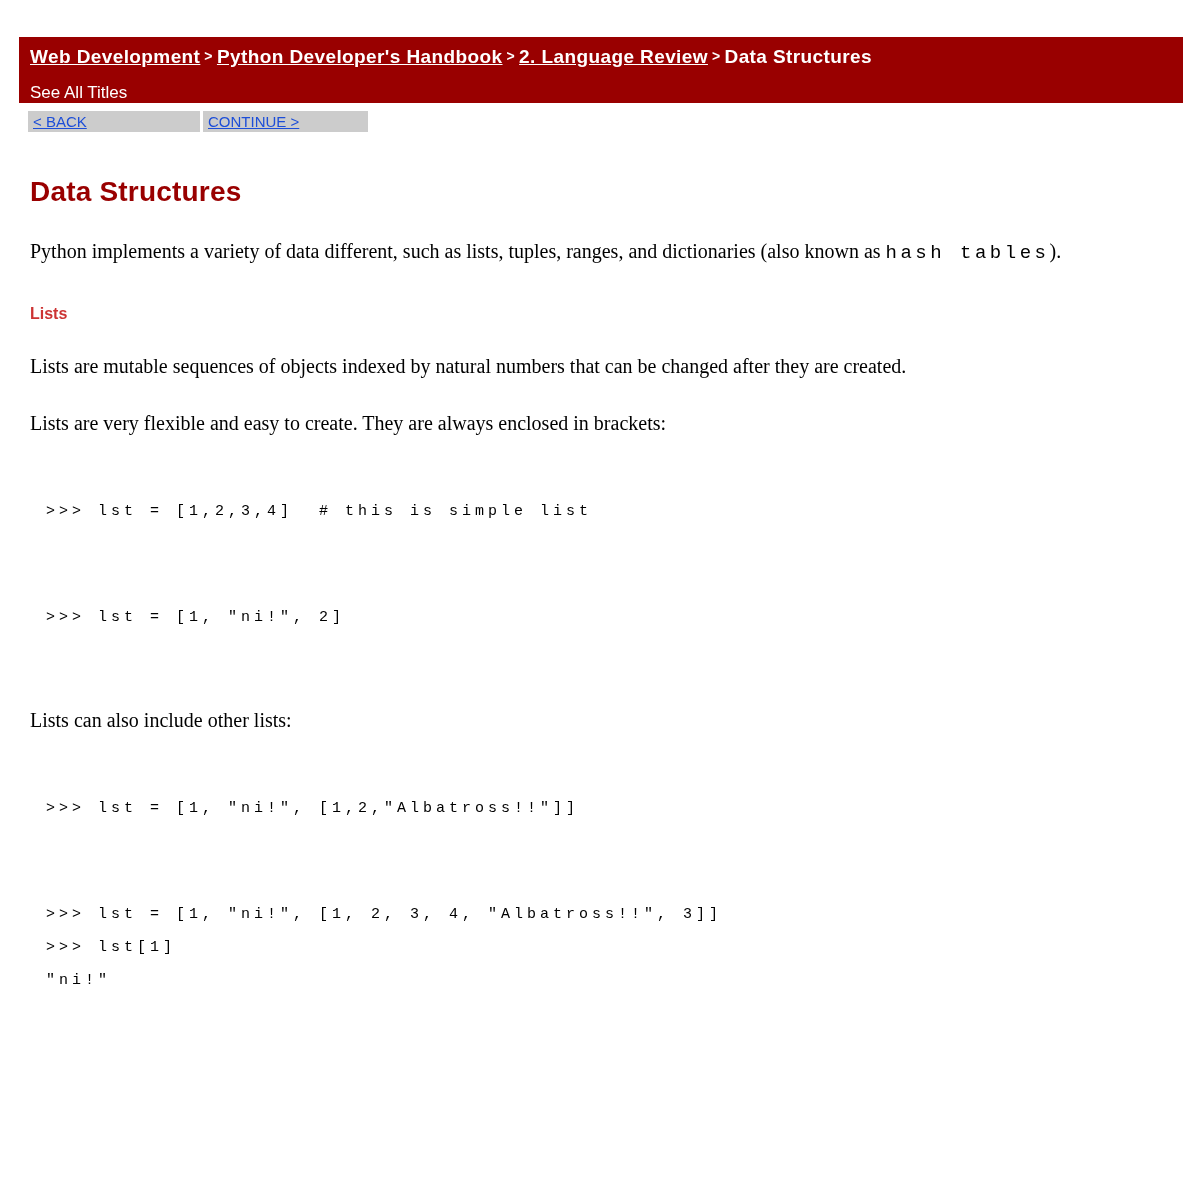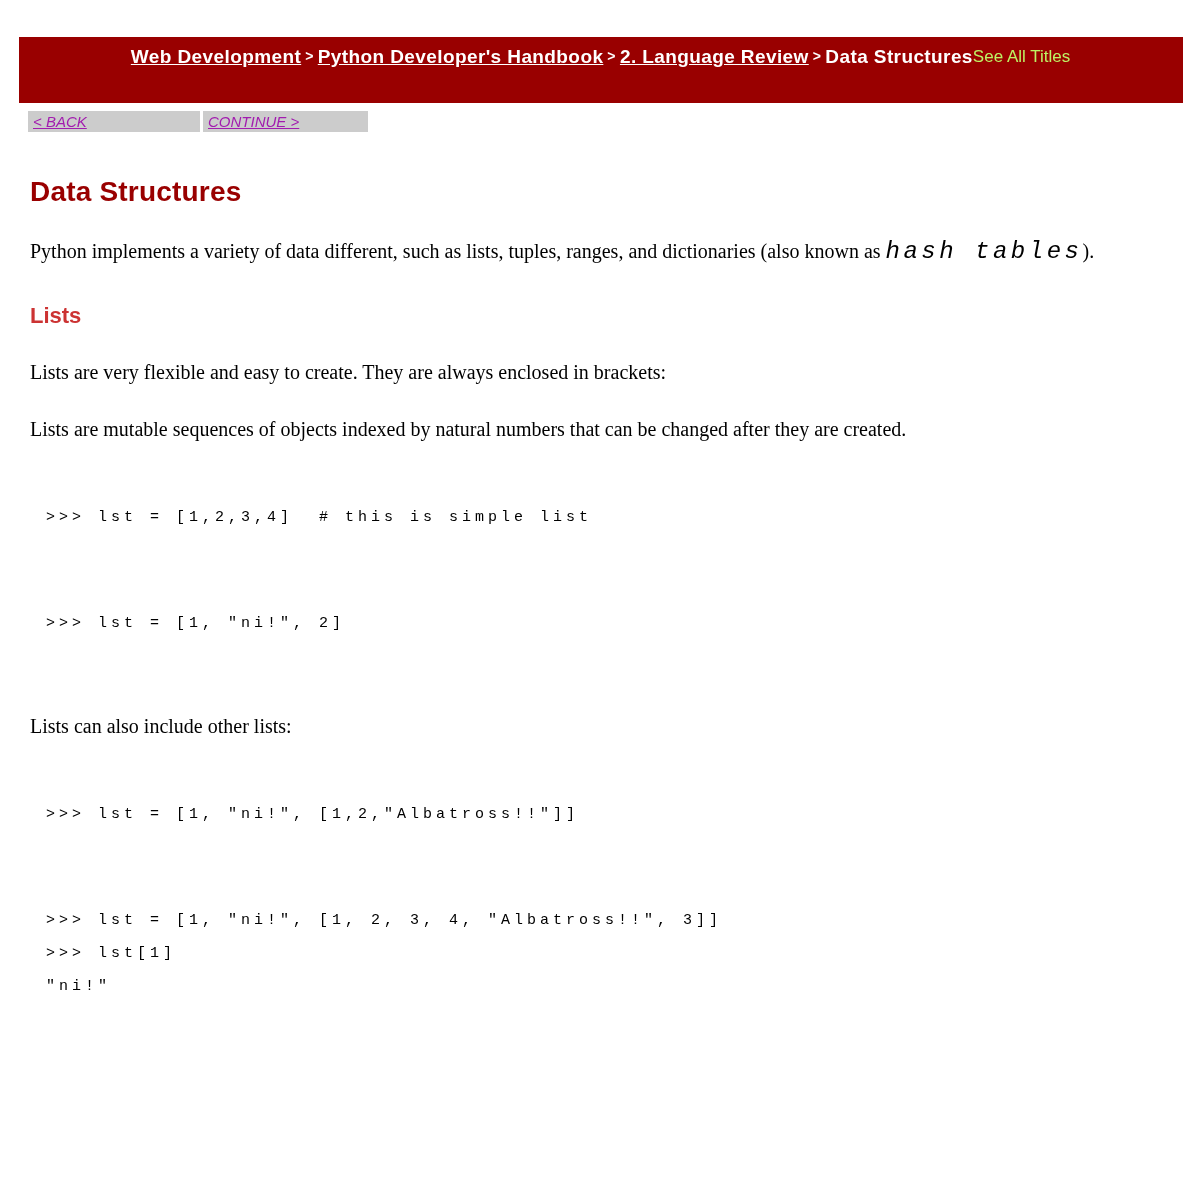--- a/index.html
+++ b/index.html
@@ -12,9 +12,10 @@
     height: 66px;
     background: #990000;
     display: flex;
-    justify-content: center;
+    justify-content: space-between;
     align-items: flex-start;
     padding: 9px 12px 0 11px;
+    flex-direction: column;
   }
   .crumbs {
     color: #ffffff;

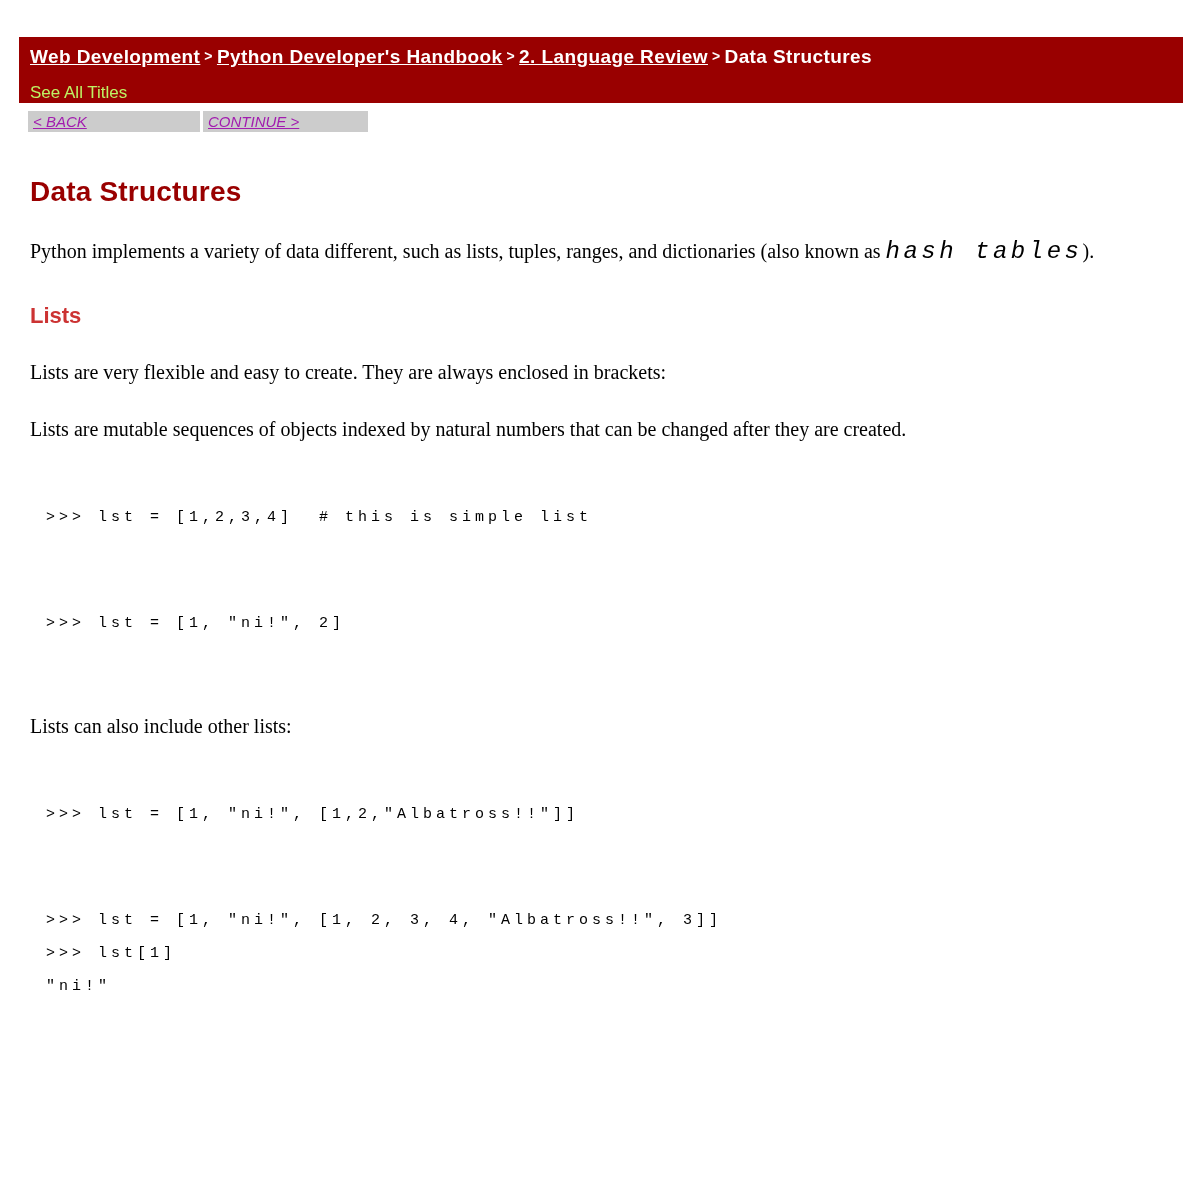--- a/index.html
+++ b/index.html
@@ -38,7 +38,7 @@
   }
   .crumb-current { text-decoration: none; }
   .see-all {
-    color: #bef264;
+    color: #ffffff;
     font-size: 17px;
     font-weight: normal;
     white-space: nowrap;

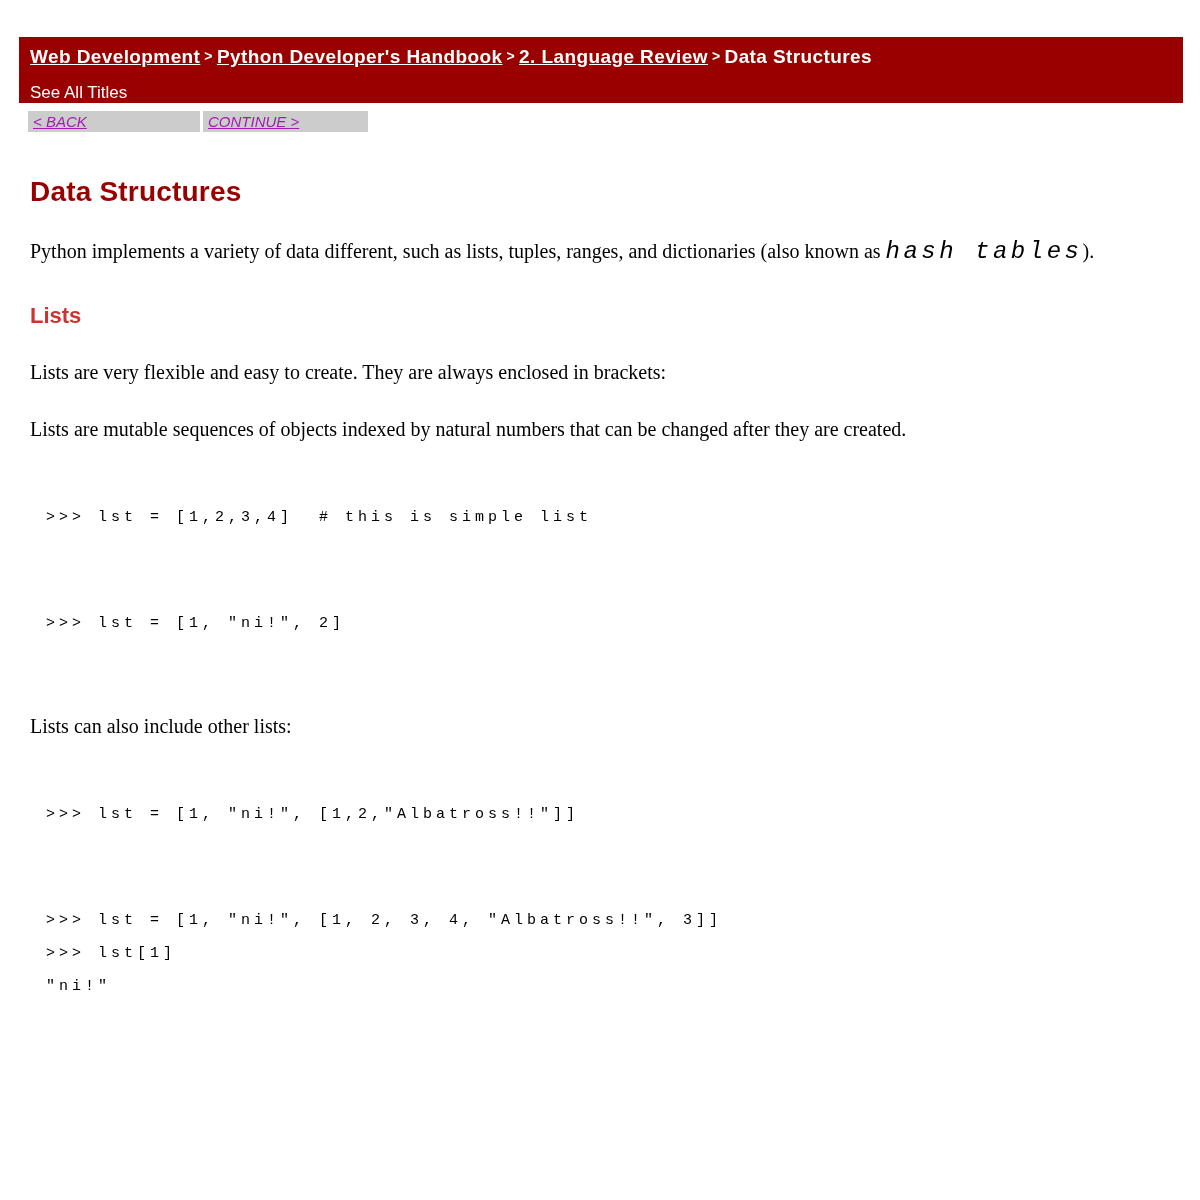--- a/index.html
+++ b/index.html
@@ -65,11 +65,10 @@
   .nav-center{ flex: 1; justify-content: center; gap: 7px; }
   .nav-right { width: 165px; }
   .navbar a {
-    color: #a21caf;
+    color: #1d4ed8;
     text-decoration: underline;
     cursor: pointer;
     white-space: nowrap;
-    font-style: italic;
   }
   .nav-divider { color: #333333; }
 

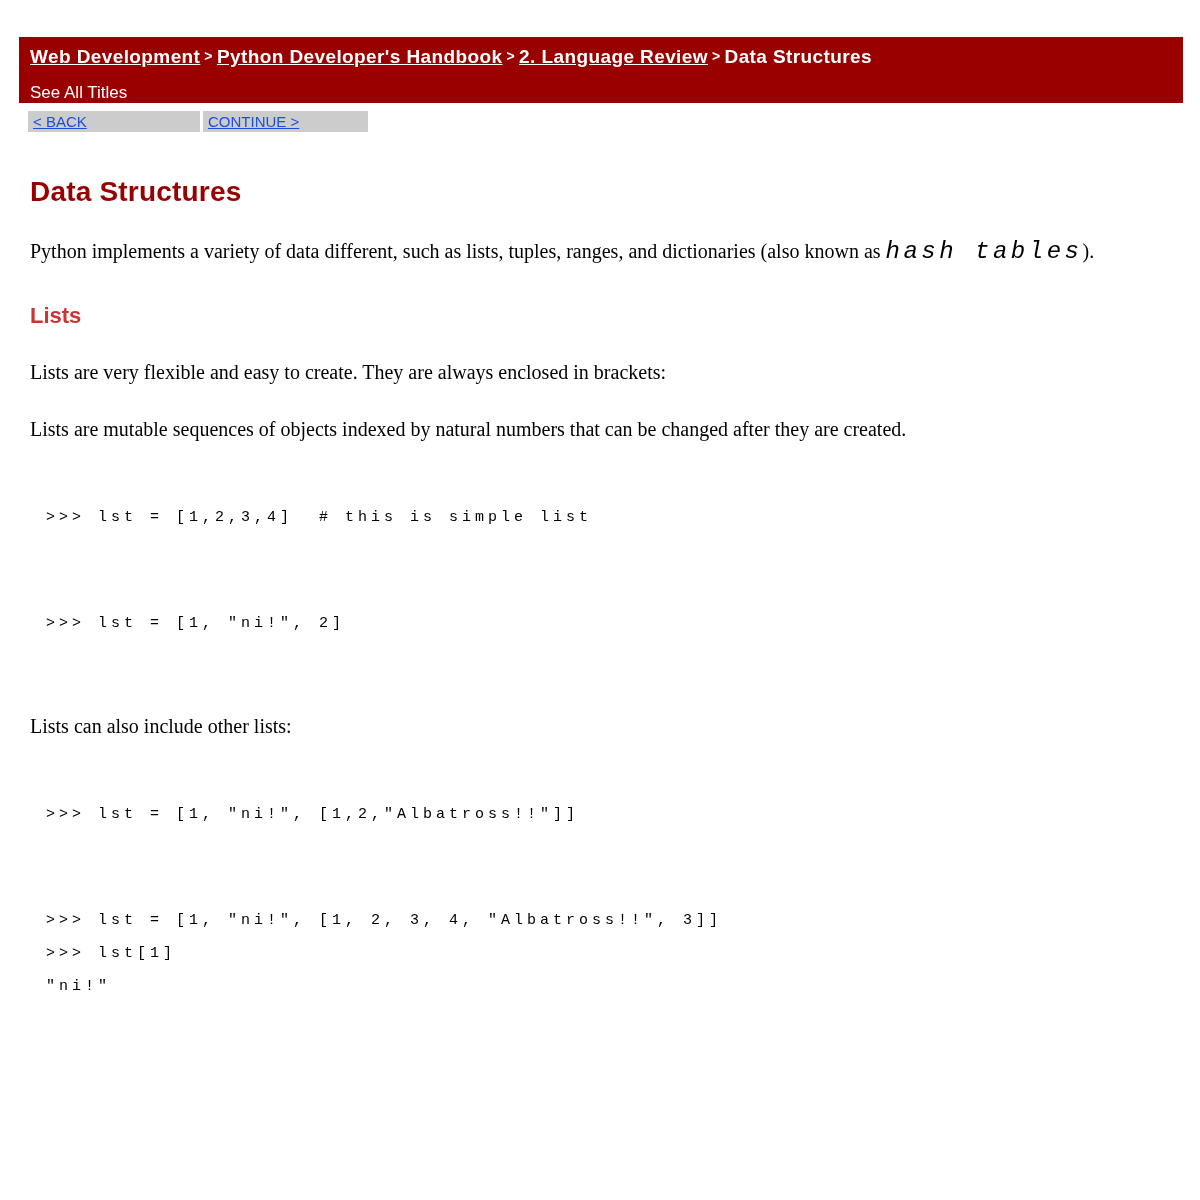--- a/index.html
+++ b/index.html
@@ -106,9 +106,8 @@
   }
   .inline-code {
     font-family: "Liberation Mono", monospace;
-    font-size: 24px;
+    font-size: 19px;
     letter-spacing: 3.5px;
-    font-style: italic;
   }
 </style>
 </head>

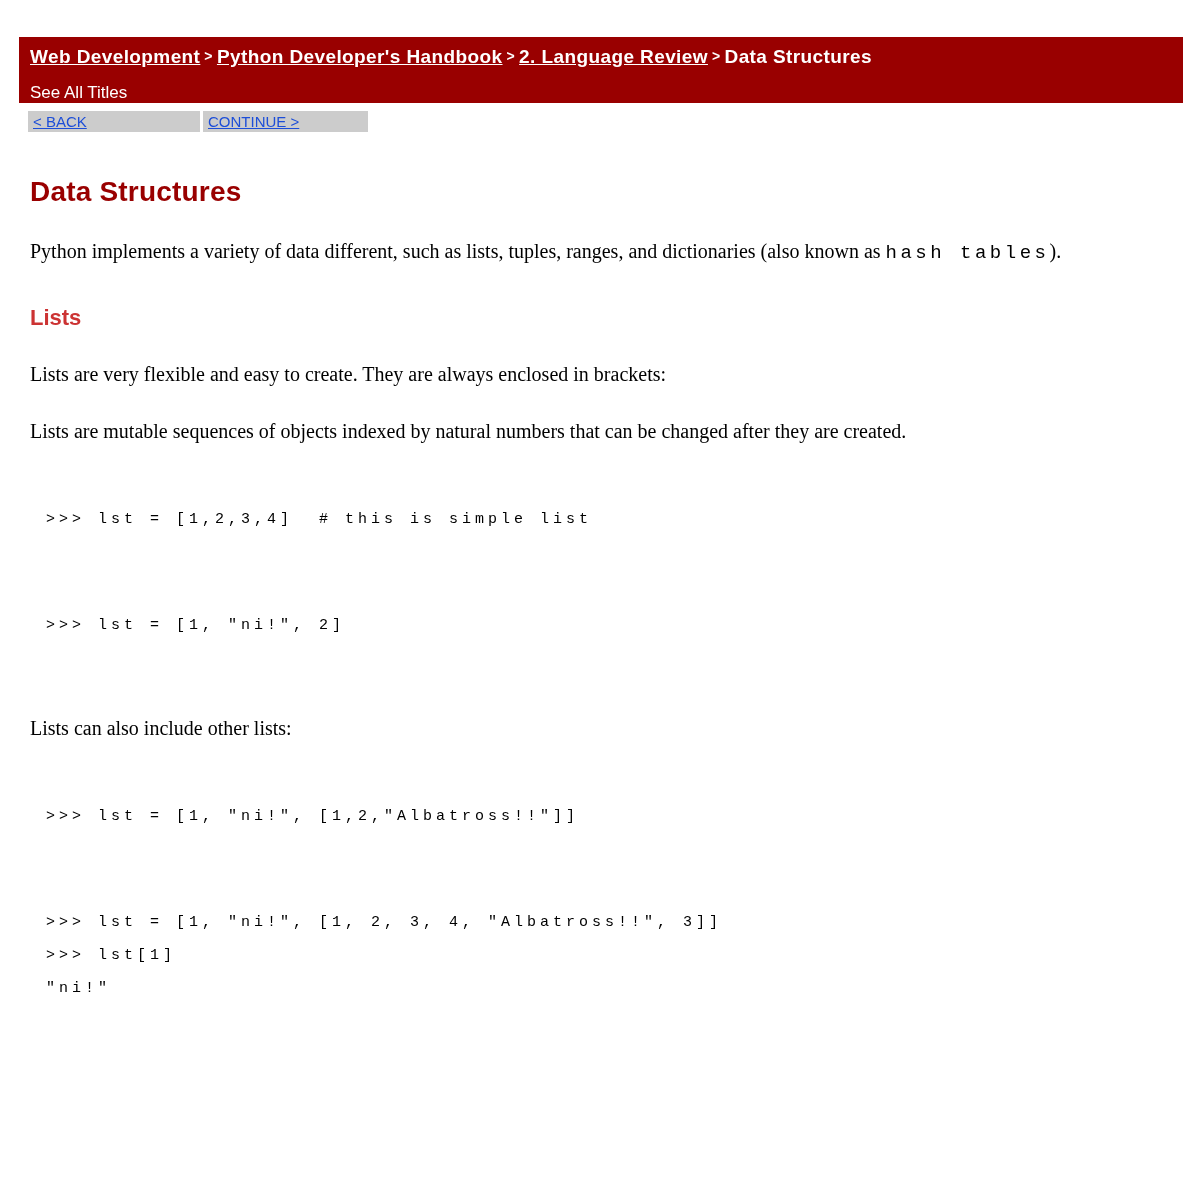--- a/index.html
+++ b/index.html
@@ -92,7 +92,7 @@
   }
   h4.section-heading {
     color: #cc3333;
-    font-size: 22px;
+    font-size: 16px;
     font-weight: bold;
     margin: 38px 0 30px 0;
   }

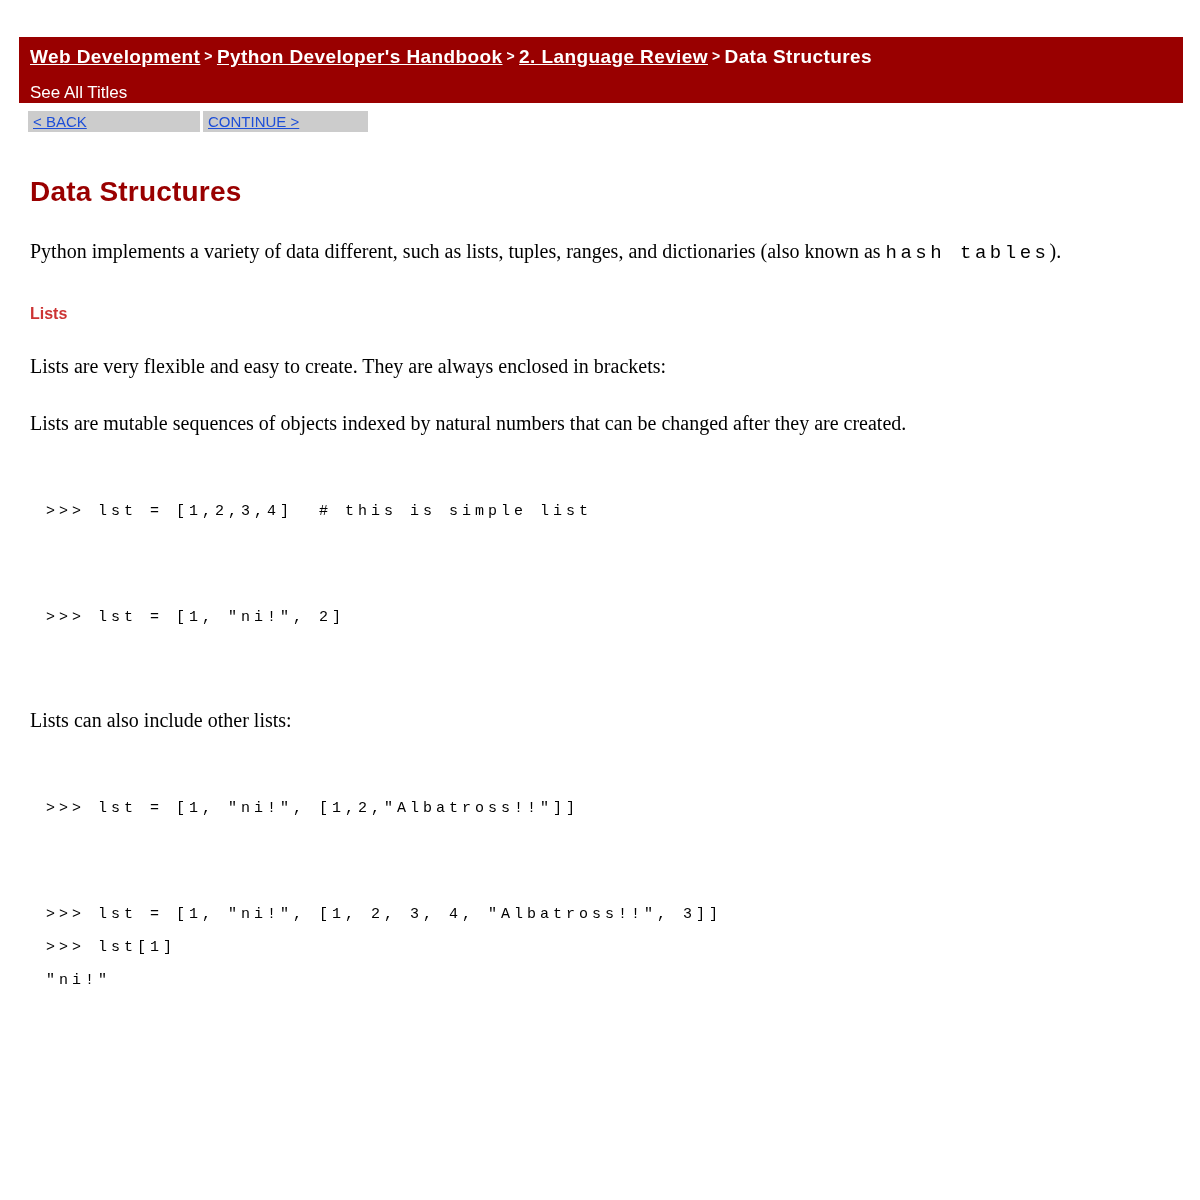--- a/index.html
+++ b/index.html
@@ -137,9 +137,9 @@
 
   <h4 class="section-heading">Lists</h4>
 
+  <p>Lists are mutable sequences of objects indexed by natural numbers that can be changed after they are created.</p>
+
   <p>Lists are very flexible and easy to create. They are always enclosed in brackets:</p>
-
-  <p>Lists are mutable sequences of objects indexed by natural numbers that can be changed after they are created.</p>
 
   <pre class="code">&gt;&gt;&gt; lst = [1,2,3,4]  # this is simple list</pre>
 

